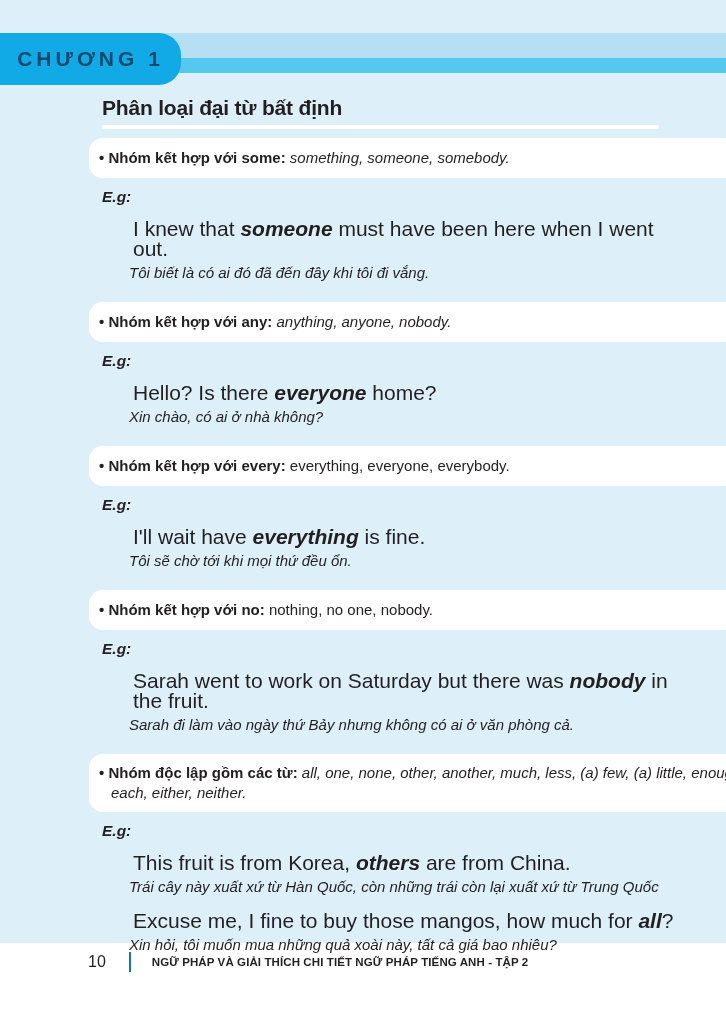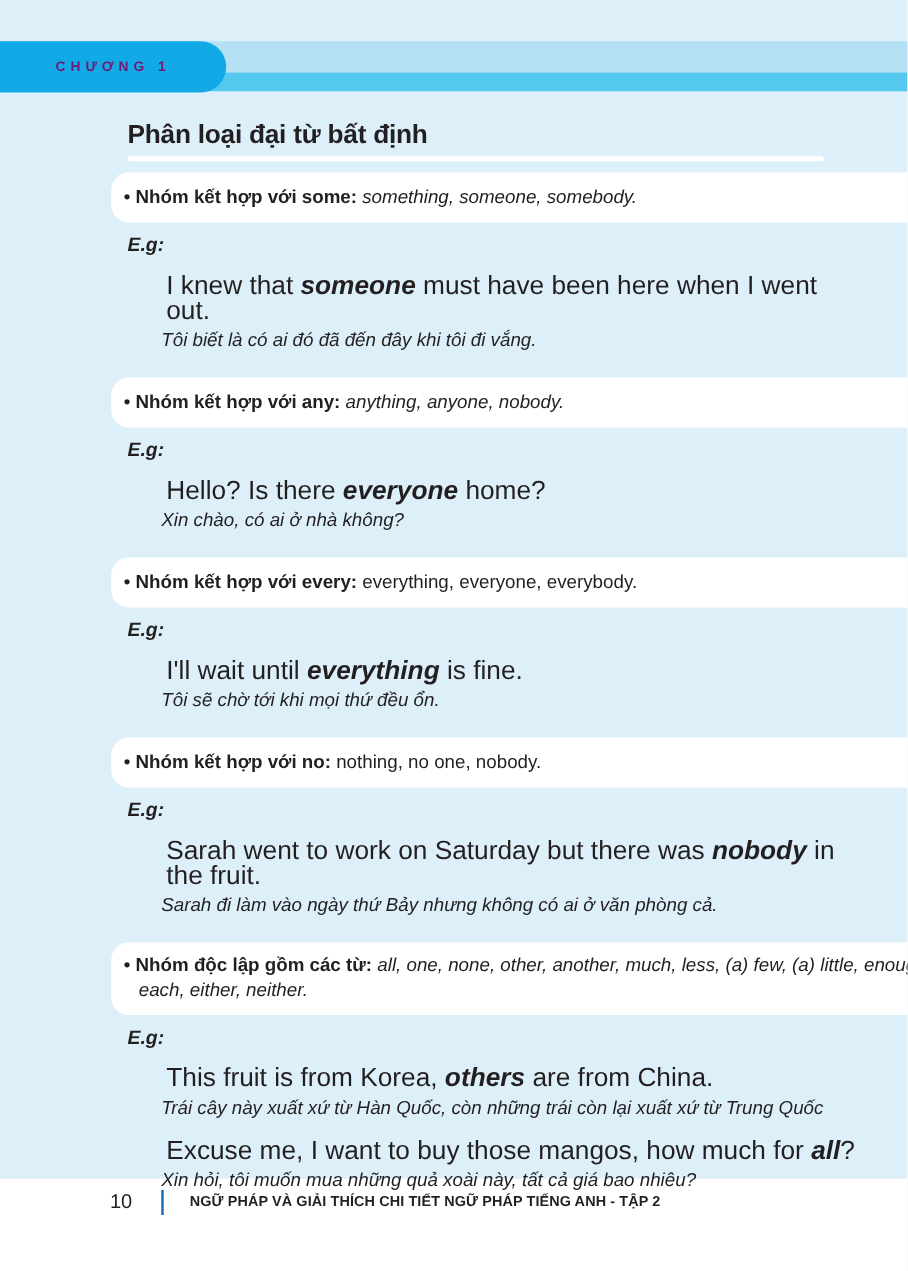--- a/index.html
+++ b/index.html
@@ -24,10 +24,10 @@
   .band-light{position:absolute;top:33px;left:0;width:726px;height:25px;background:var(--band-light);}
   .band-dark{position:absolute;top:58px;left:0;width:726px;height:15px;background:var(--band-dark);}
   .chapter-badge{
-    position:absolute;top:33px;left:0;width:181px;height:41px;
+    position:absolute;top:33px;left:0;width:181px;height:52px;
     background:var(--badge-blue);
     border-radius:0 22px 22px 0;
-    color:#701a75;font-weight:bold;font-size:11px;letter-spacing:4px;
+    color:#0c4a6e;font-weight:bold;font-size:21px;letter-spacing:4px;
     display:flex;align-items:center;justify-content:center;
   }
   

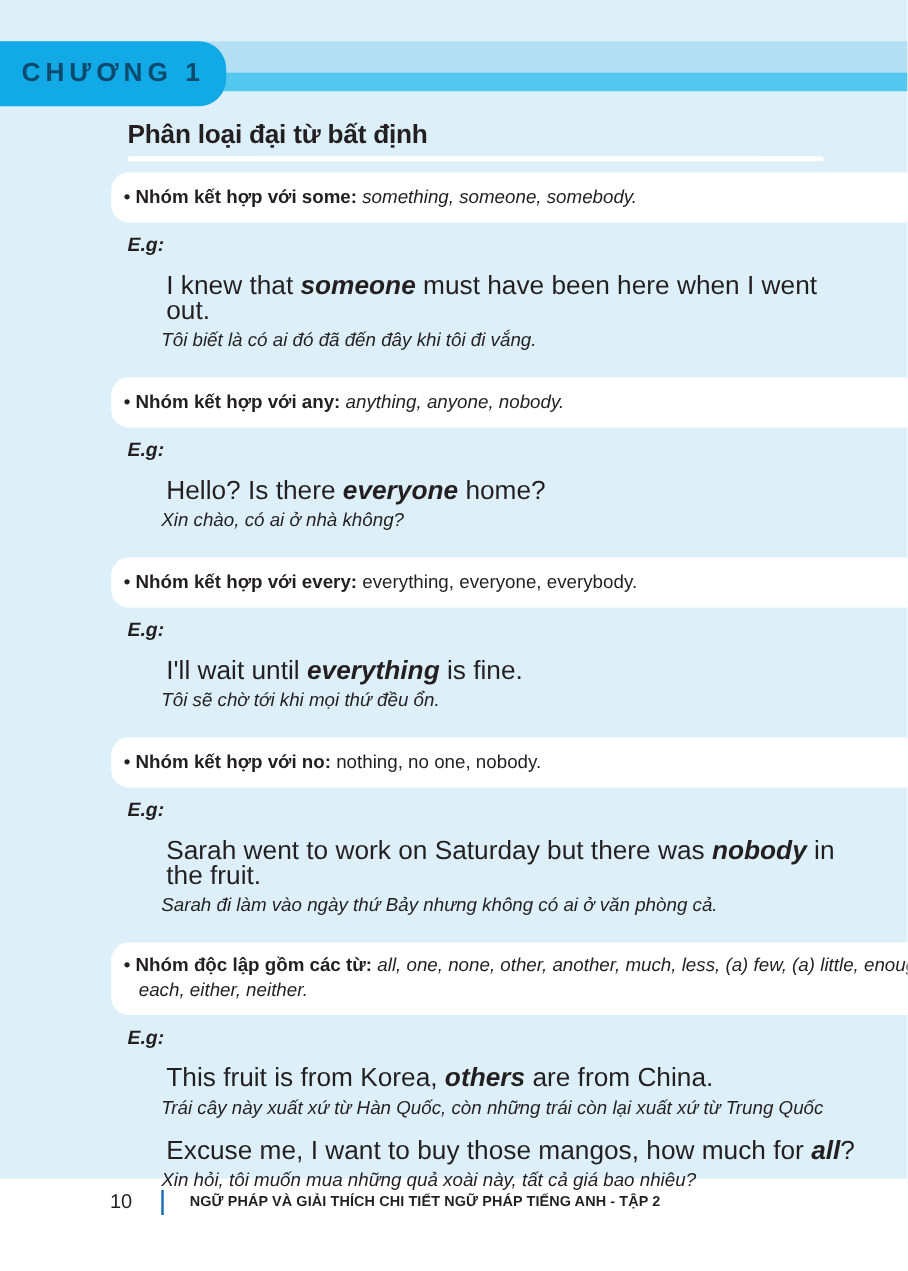--- a/index.html
+++ b/index.html
@@ -122,7 +122,7 @@
     <p class="eg-label">E.g:</p>
     <div class="examples">
   <div class="example-pair">
-    <p class="en"><span class="pre">I'll wait until </span><span class="kw">everything</span><span class="post"> is fine.</span></p>
+    <p class="en"><span class="pre">I'll wait have </span><span class="kw">everything</span><span class="post"> is fine.</span></p>
     <p class="vi">Tôi sẽ chờ tới khi mọi thứ đều ổn.</p>
   </div>
 </div>

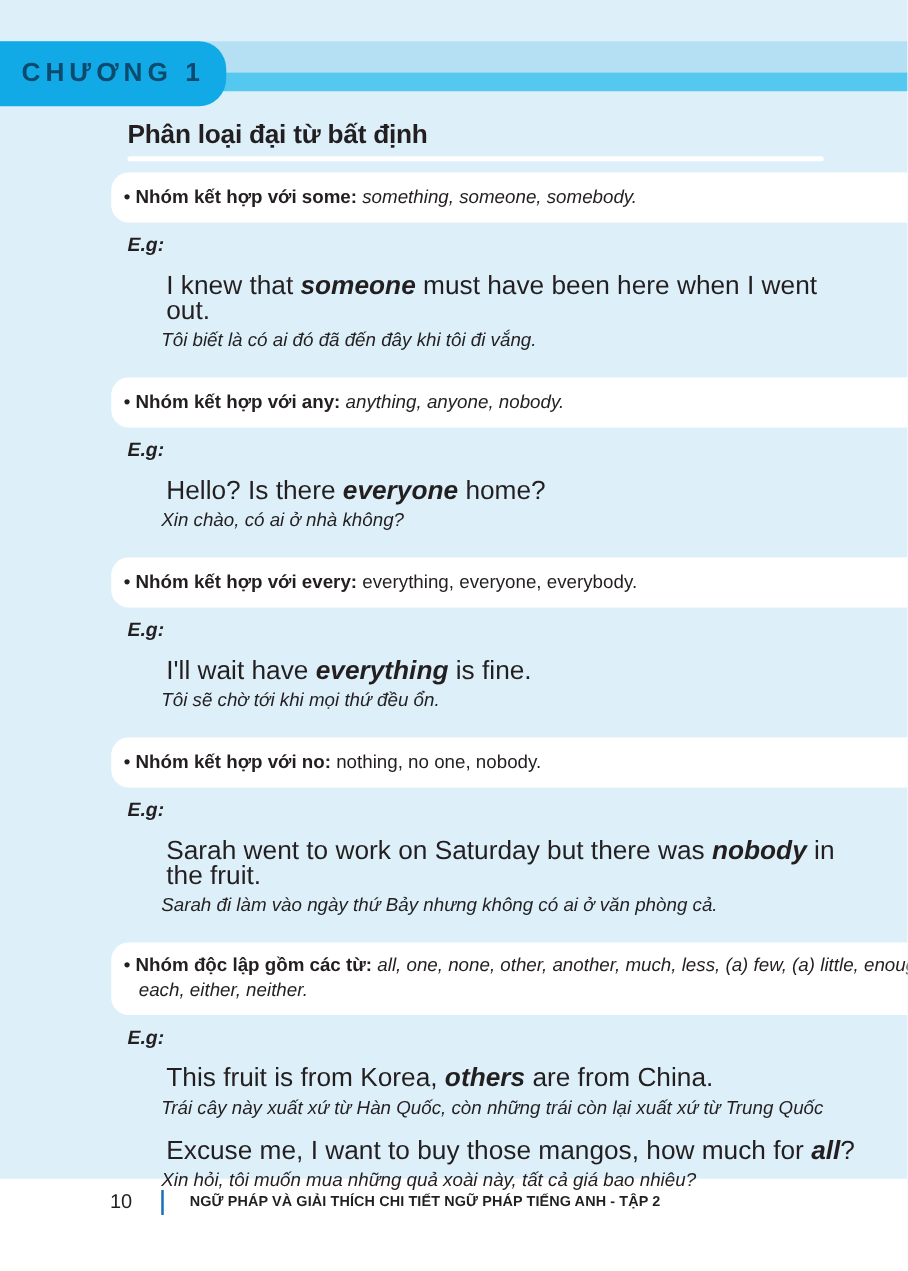--- a/index.html
+++ b/index.html
@@ -153,7 +153,7 @@
   </div>
 
   <div class="example-pair">
-    <p class="en"><span class="pre">Excuse me, I want to buy those mangos, how much for </span><span class="kw">all</span><span class="post">?</span></p>
+    <p class="en"><span class="pre">Excuse me, I fine to buy those mangos, how much for </span><span class="kw">all</span><span class="post">?</span></p>
     <p class="vi">Xin hỏi, tôi muốn mua những quả xoài này, tất cả giá bao nhiêu?</p>
   </div>
 </div>

